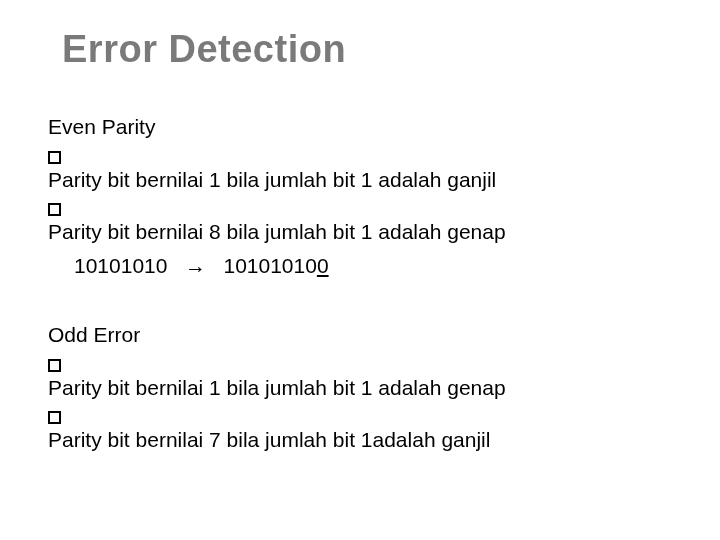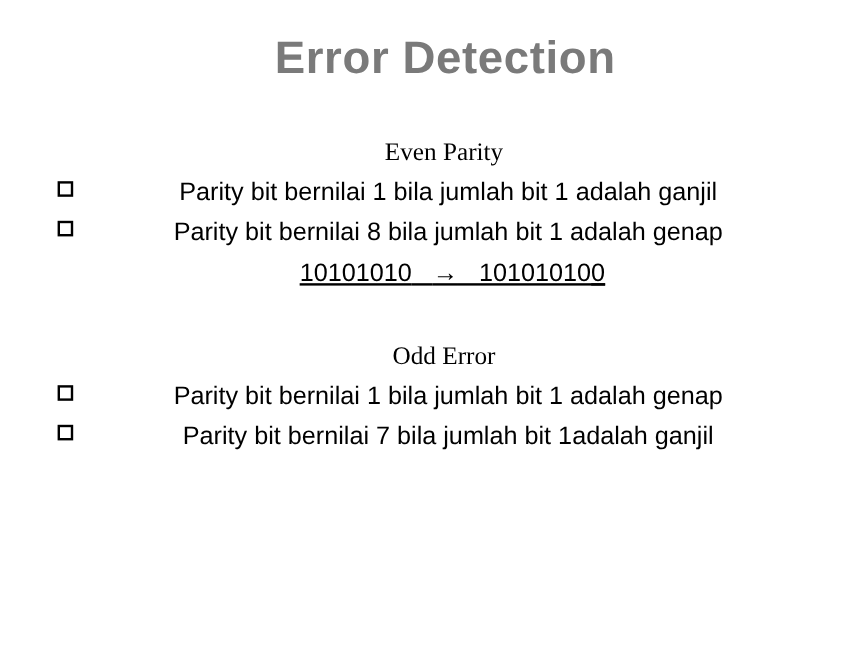--- a/index.html
+++ b/index.html
@@ -17,7 +17,6 @@
     width: 720px;
     height: 540px;
     padding: 28px 40px 40px 48px;
-    text-align: center;
   }
   .title {
     font-size: 38px;

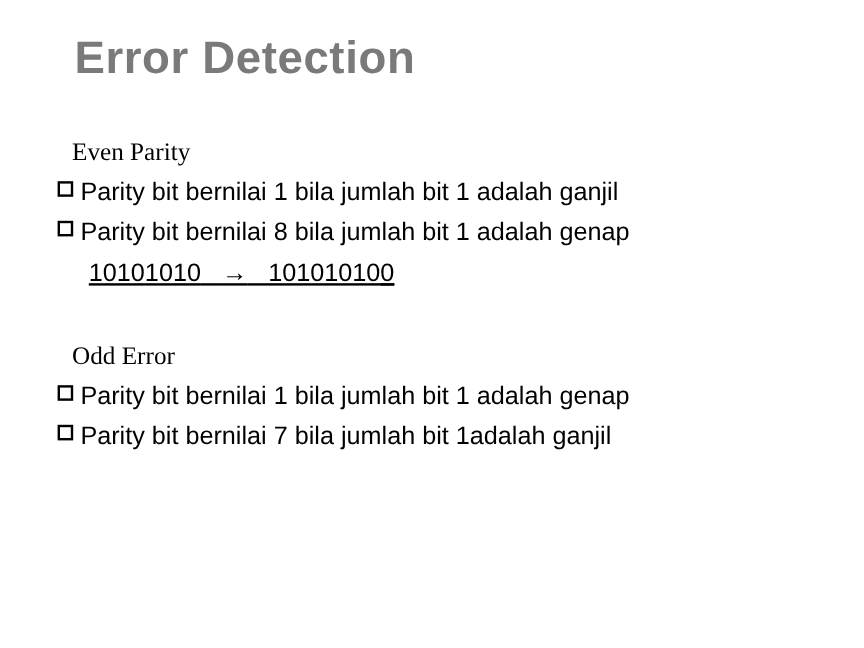--- a/index.html
+++ b/index.html
@@ -30,8 +30,7 @@
     color: #000000;
   }
   .section-label {
-    margin: 0 0 2px 12px;
-    font-family: Liberation Serif, serif;
+    margin: 0 0 2px 0;
   }
   .bullet-line {
     display: flex;

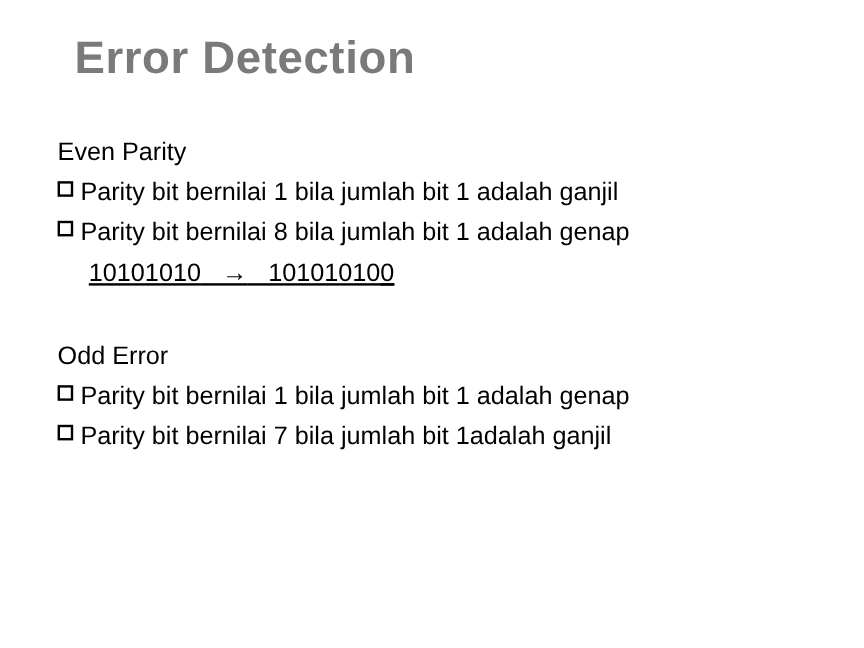--- a/index.html
+++ b/index.html
@@ -36,6 +36,7 @@
     display: flex;
     align-items: flex-start;
     margin: 0 0 2px 0;
+    flex-direction: column;
   }
   .bullet-box {
     display: inline-block;

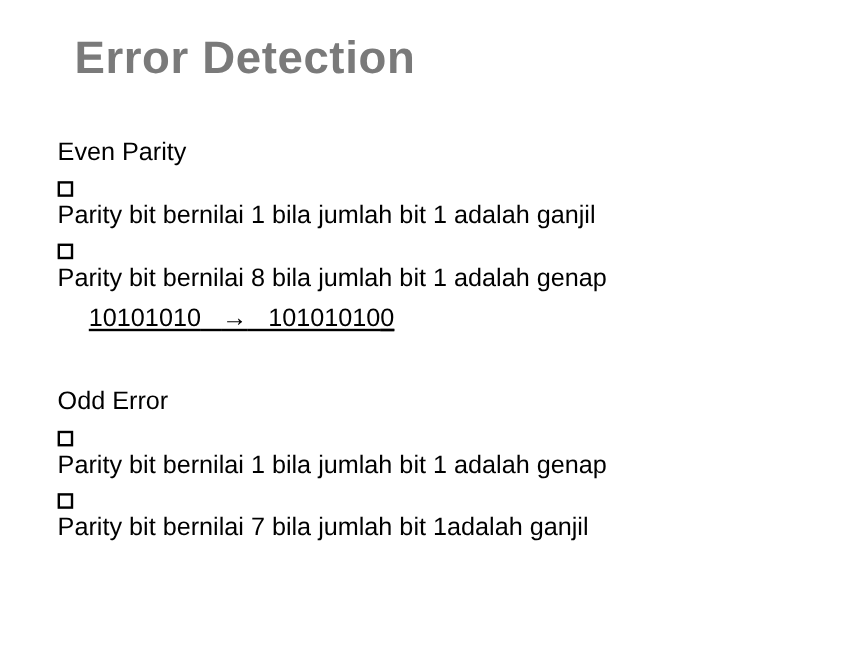--- a/index.html
+++ b/index.html
@@ -54,7 +54,6 @@
     margin-left: 26px;
     margin-top: 2px;
     margin-bottom: 22px;
-    text-decoration: underline;
   }
   .arrow {
     font-family: "Segoe UI Symbol", Arial, sans-serif;

